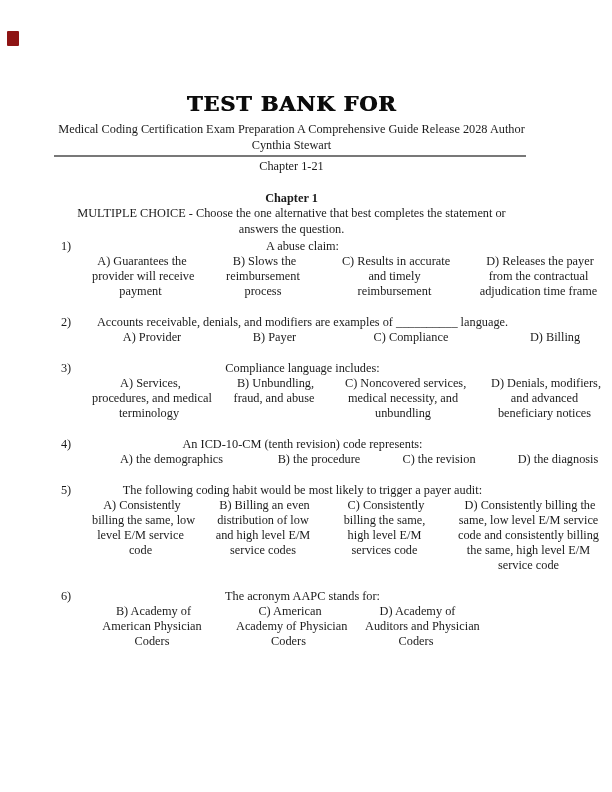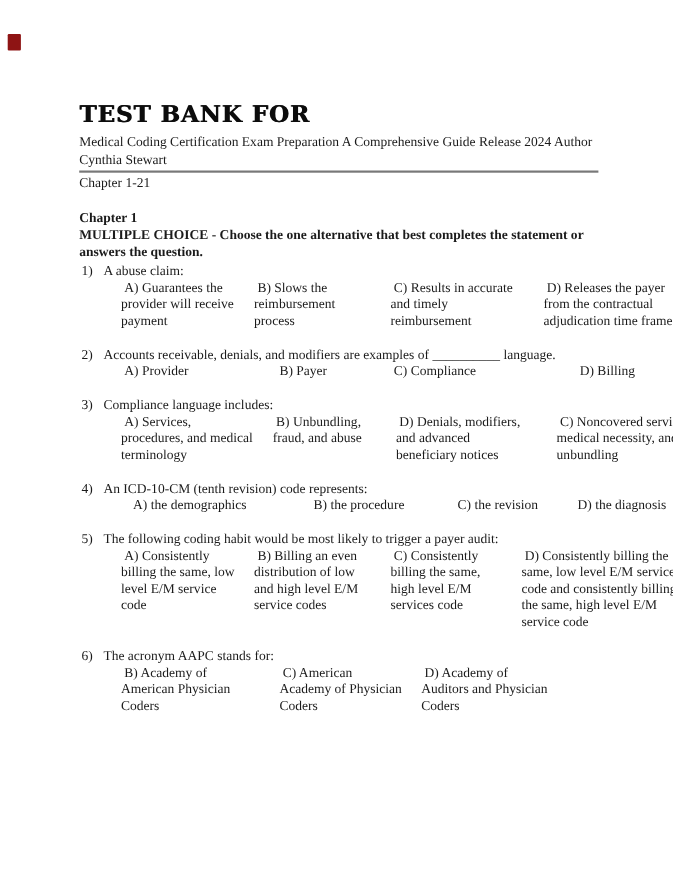--- a/index.html
+++ b/index.html
@@ -8,7 +8,7 @@
     font-family:"Liberation Serif","DejaVu Serif",serif;font-size:12.3px;line-height:15px;color:#1b1b1b;
   }
   .red-mark{position:absolute;left:7px;top:31px;width:12px;height:15px;border-radius:1px;}
-  .content{position:absolute;left:72px;top:92px;width:475px;}
+  .content{position:absolute;left:54px;top:92px;width:475px;text-align:center;}
   .title{
     font-family:"DejaVu Serif",serif;font-size:21px;line-height:24px;font-weight:bold;
     letter-spacing:0.8px;color:#0c0c0c;text-shadow:0.7px 0 currentColor;margin-bottom:5px;

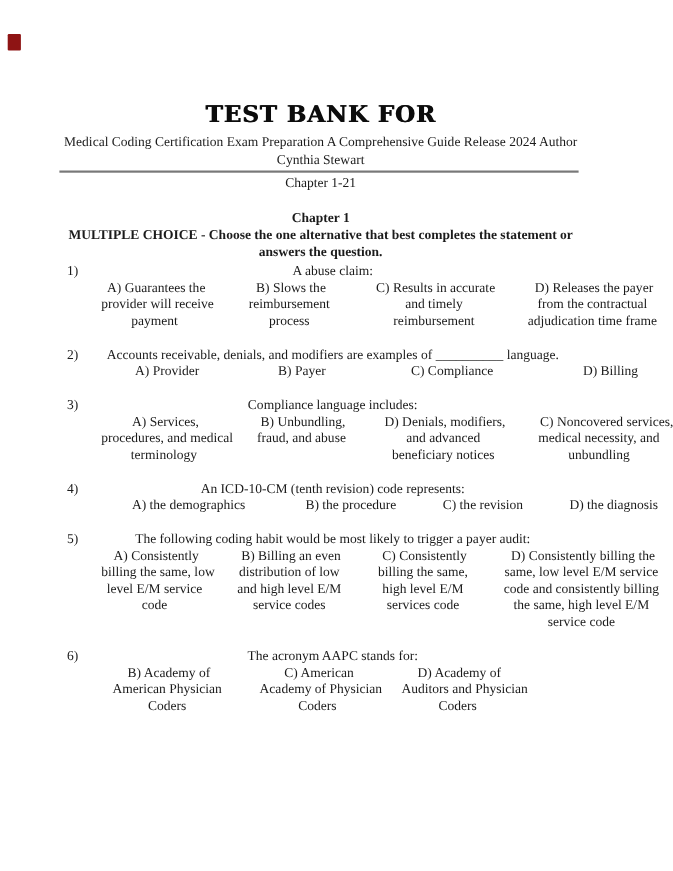--- a/index.html
+++ b/index.html
@@ -40,7 +40,7 @@
 
   <div class="content">
     <div class="title">TEST BANK FOR</div>
-    <div class="subtitle">Medical Coding Certification Exam Preparation A Comprehensive Guide Release 2024 Author
+    <div class="subtitle">Medical Coding Certification Exam Preparation A Comprehensive Guide Release 2028 Author
 Cynthia Stewart</div>
     <hr class="rule">
     <div class="chapter-range">Chapter 1-21</div>

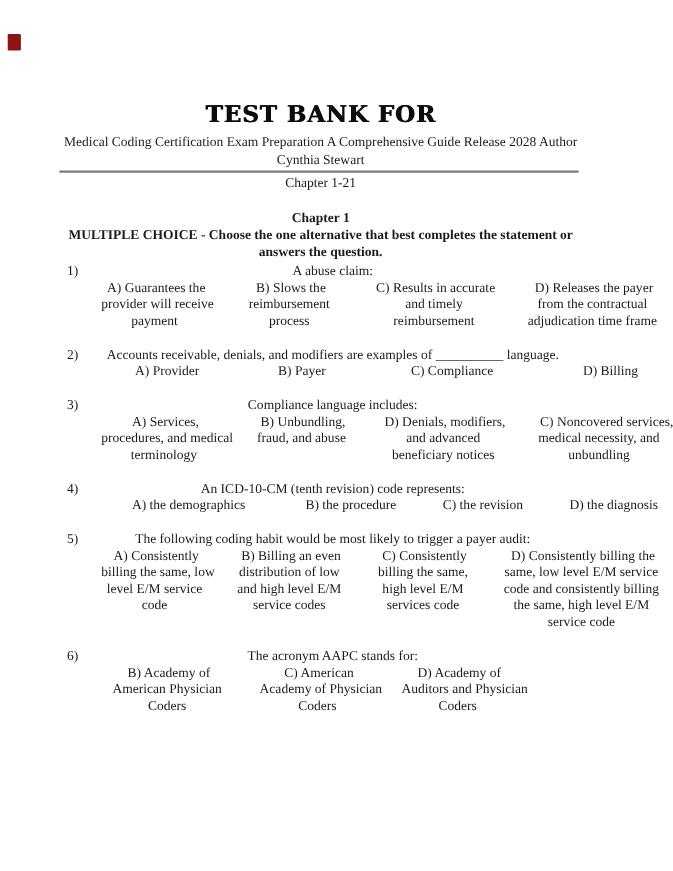--- a/index.html
+++ b/index.html
@@ -17,7 +17,7 @@
   .rule{border:0;border-top:2px solid #787878;margin:1px 3px 1px 0;}
   .chapter-range{line-height:16px;}
   .chapter{font-weight:bold;line-height:16px;margin-top:16px;}
-  .instructions{font-weight:bold;white-space:pre-line;line-height:15.5px;}
+  .instructions{font-weight:normal;white-space:pre-line;line-height:15.5px;}
   .question{margin-top:16px;}
   .question.first{margin-top:2px;}
   .q-head{display:flex;}

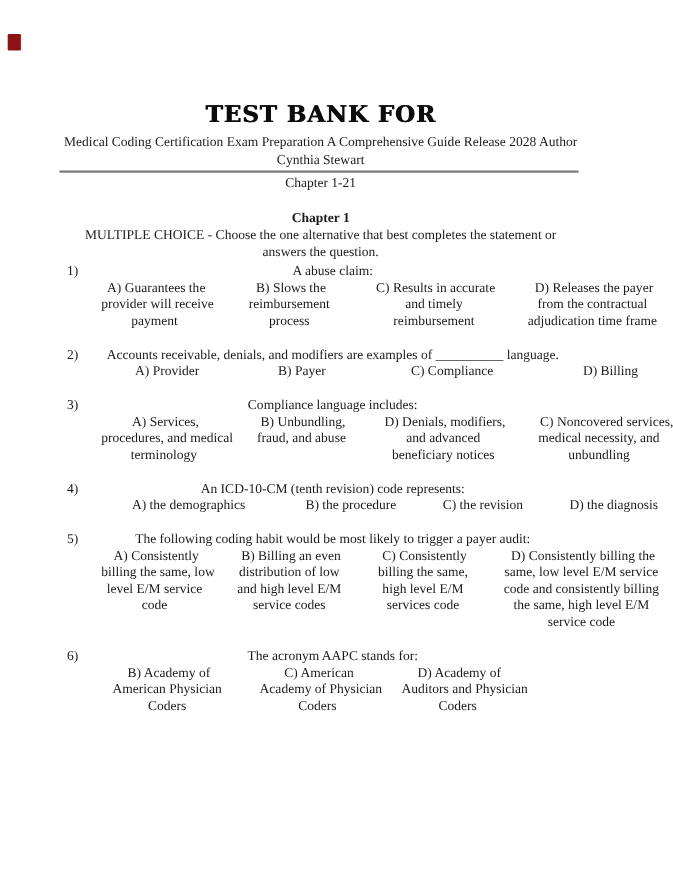--- a/index.html
+++ b/index.html
@@ -93,12 +93,12 @@
 terminology</div>
         <div class="option">B) Unbundling,
 fraud, and abuse</div>
+        <div class="option">C) Noncovered services,
+medical necessity, and
+unbundling</div>
         <div class="option">D) Denials, modifiers,
 and advanced
 beneficiary notices</div>
-        <div class="option">C) Noncovered services,
-medical necessity, and
-unbundling</div>
       </div>
     </div>
 

